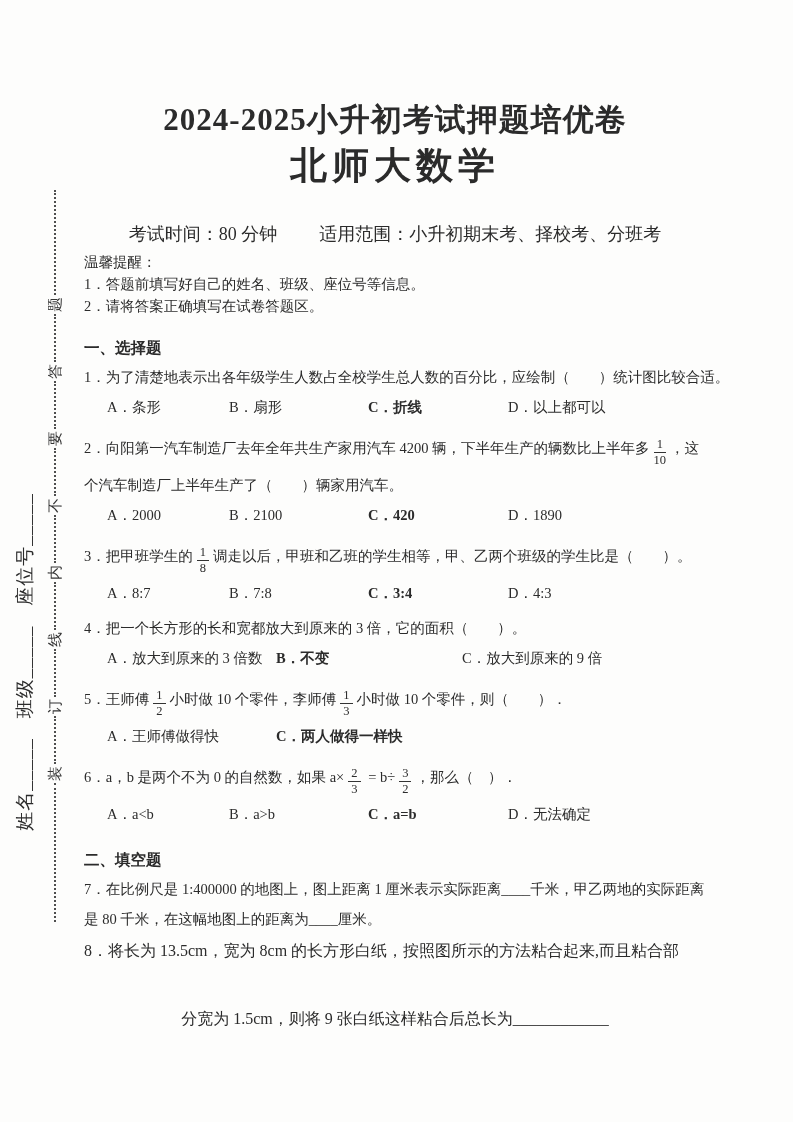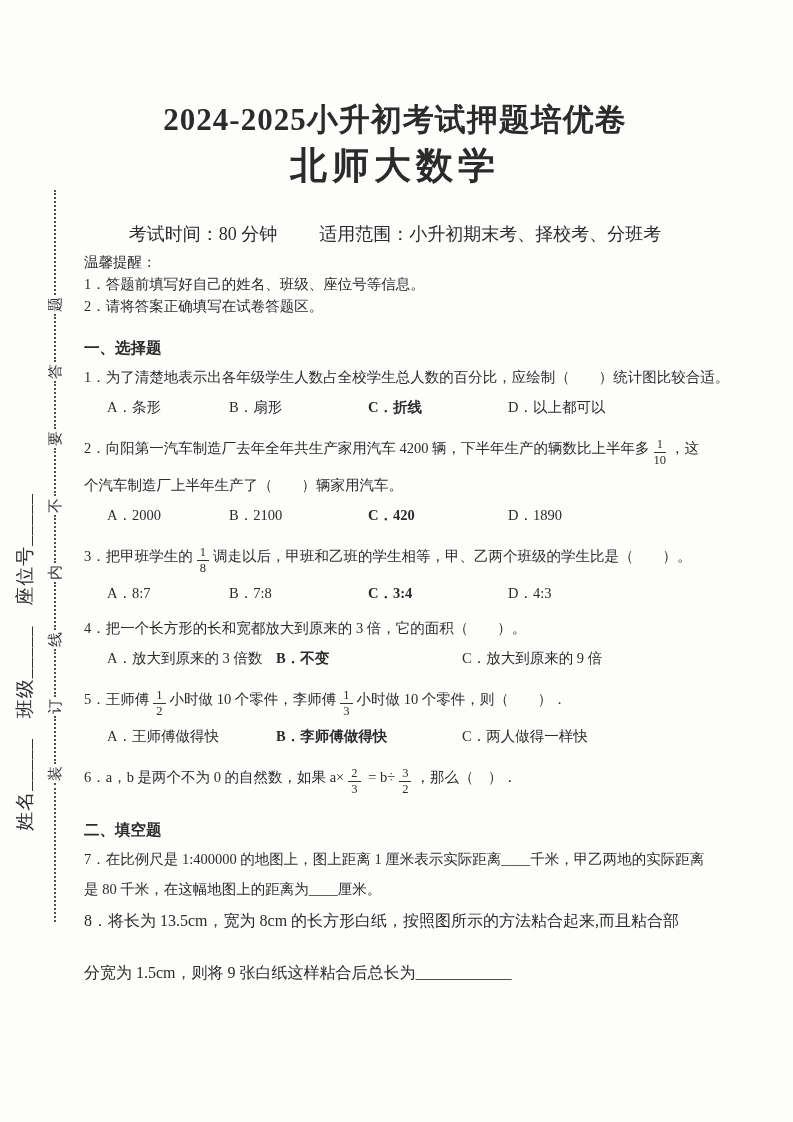--- a/index.html
+++ b/index.html
@@ -122,7 +122,6 @@
         <div class="q-line has-frac"><span>5．王师傅</span><span class="frac"><span class="fn">1</span><span class="fd">2</span></span><span>小时做 10 个零件，李师傅</span><span class="frac"><span class="fn">1</span><span class="fd">3</span></span><span>小时做 10 个零件，则（　　）．</span></div>
         <div class="options cols3">
           <span>A．王师傅做得快</span>
-          <span>B．李师傅做得快</span>
           <span>C．两人做得一样快</span>
         </div>
       </div>

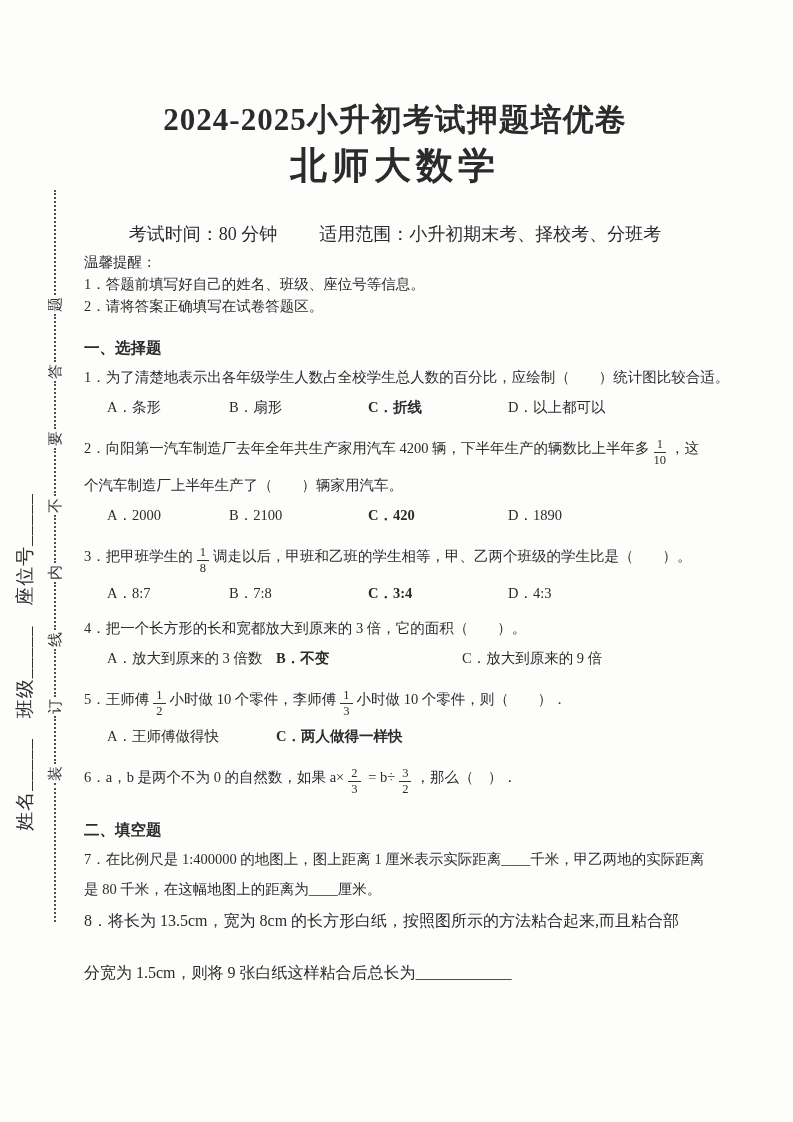--- a/index.html
+++ b/index.html
@@ -127,6 +127,12 @@
       </div>
       <div class="question">
         <div class="q-line has-frac"><span>6．a，b 是两个不为 0 的自然数，如果 a×</span><span class="frac"><span class="fn">2</span><span class="fd">3</span></span><span> = b÷</span><span class="frac"><span class="fn">3</span><span class="fd">2</span></span><span>，那么（　）．</span></div>
+        <div class="options cols4">
+          <span>A．a&lt;b</span>
+          <span>B．a&gt;b</span>
+          <span>C．a=b</span>
+          <span>D．无法确定</span>
+        </div>
       </div>
       <div class="section-heading">二、填空题</div>
       <div class="question">

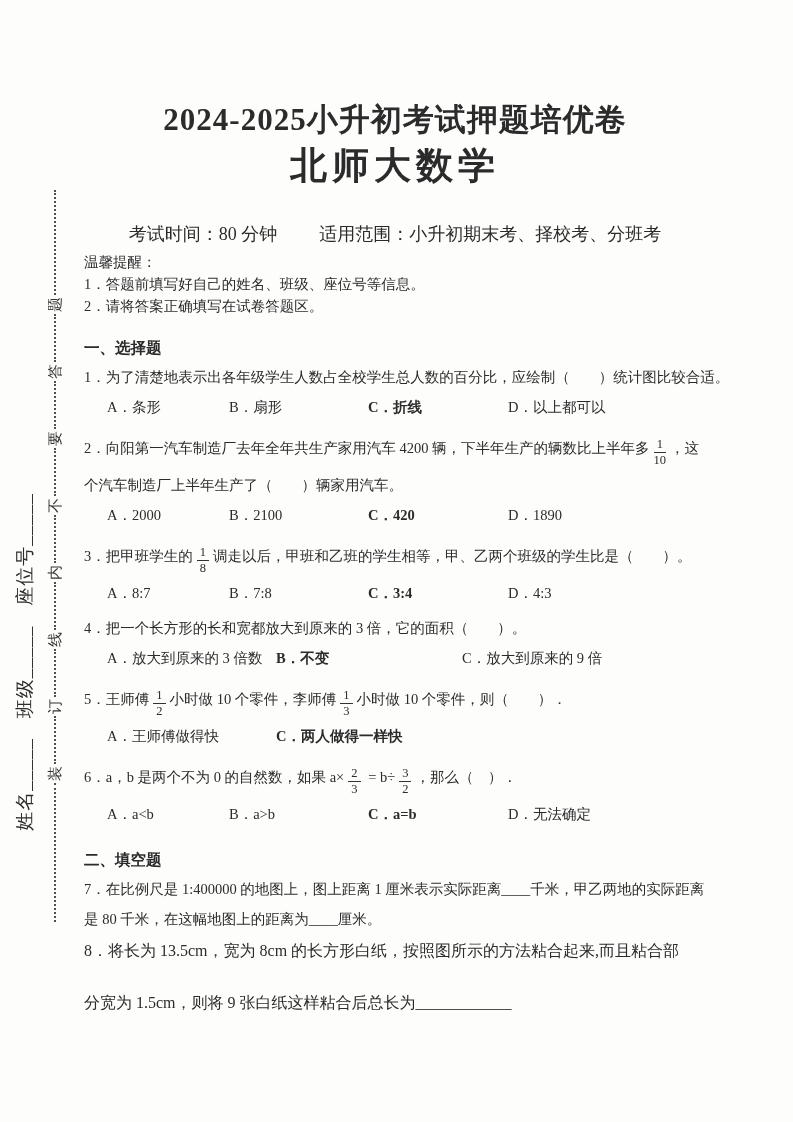--- a/index.html
+++ b/index.html
@@ -20,7 +20,7 @@
   .q-line{font-size:14.5px;line-height:30px;white-space:nowrap;}
   .q-line.has-frac{line-height:43px;}
   .q-big .q-line{font-size:16px;}
-  .q-gap{margin-top:22px;}
+  .q-gap{margin-top:38px;text-align:center;}
   .options{display:flex;padding-left:23px;font-size:14.5px;line-height:30px;margin-bottom:5px;white-space:nowrap;}
   .options span{flex:0 0 auto;}
   .options.cols4 span:nth-child(1){width:122px;}

